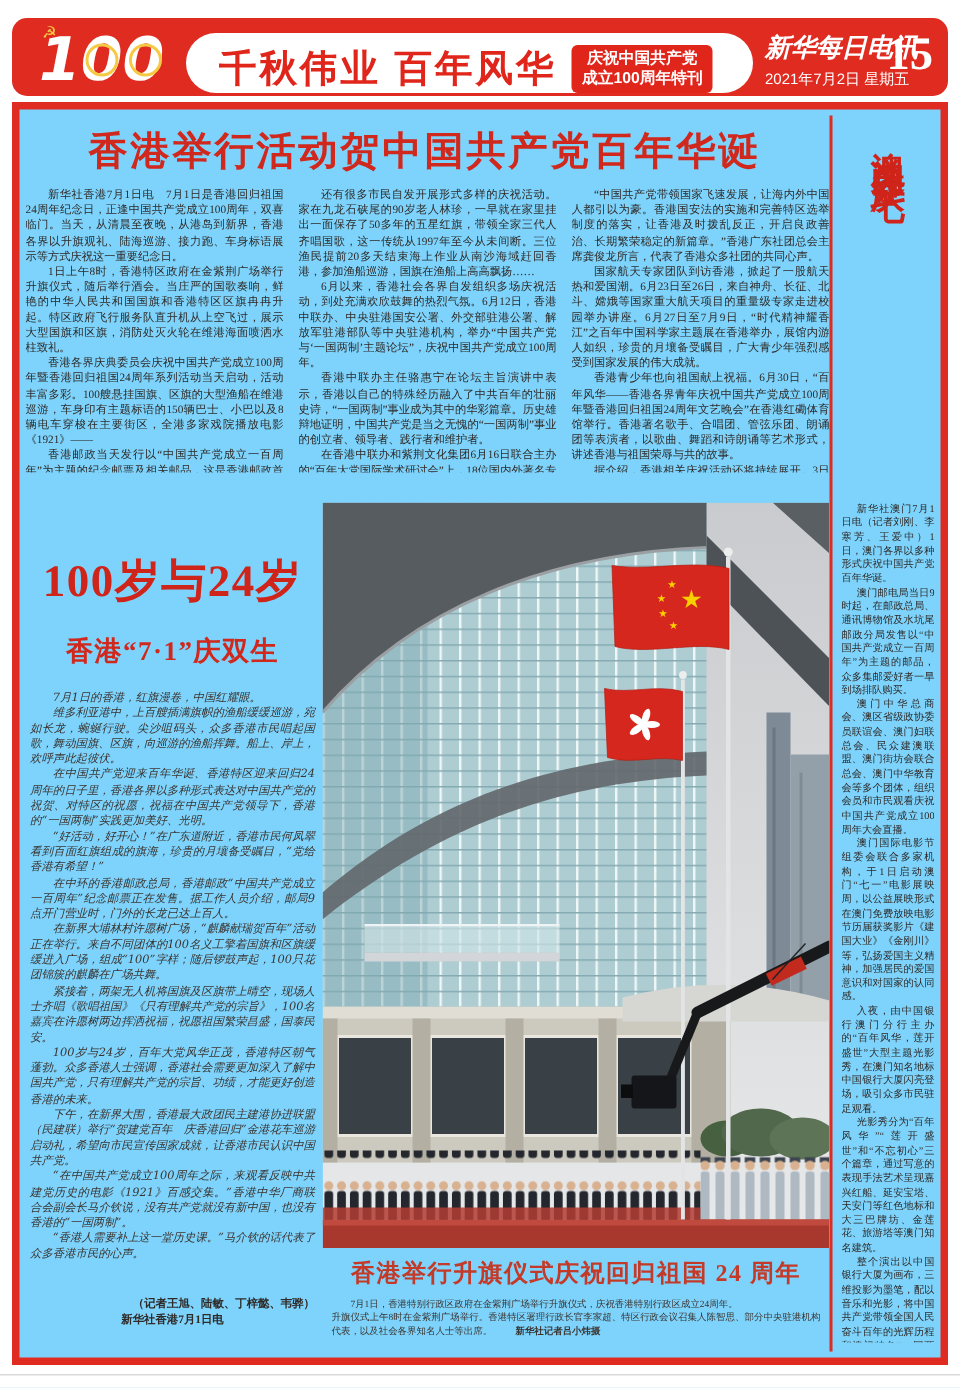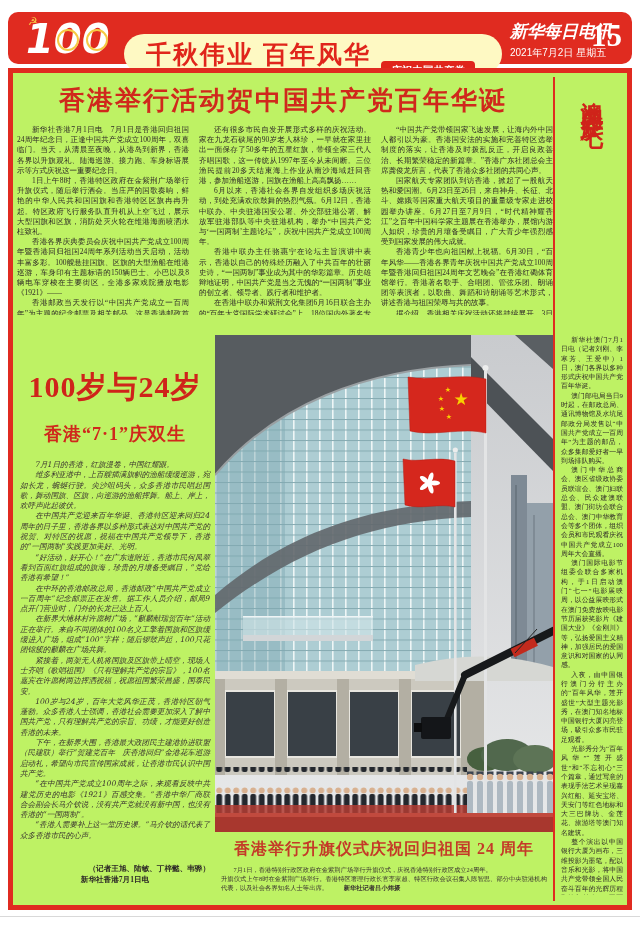--- a/index.html
+++ b/index.html
@@ -9,8 +9,8 @@
   .banner{position:absolute;left:8px;top:12px;width:624px;height:52px;background:#e02b20;
           border-radius:10px;}
   .logo100{position:absolute;left:12px;top:-3px;width:100px;height:58px;}
-  .slogan-pill{position:absolute;left:116px;top:22px;height:40px;width:378px;background:#fef9c3;
-               border-radius:22px;display:flex;align-items:center;}
+  .slogan-pill{position:absolute;left:116px;top:10px;height:40px;width:378px;background:#ffffff;
+               border-radius:22px;display:flex;align-items:flex-end;}
   .slogan{color:#e0251b;font-weight:bold;font-size:25px;letter-spacing:2px;padding-left:22px;
           font-family:"Liberation Sans",sans-serif;white-space:nowrap;}
   .special-box{background:#e0251b;color:#fff;font-weight:bold;font-size:10.5px;line-height:1.25;

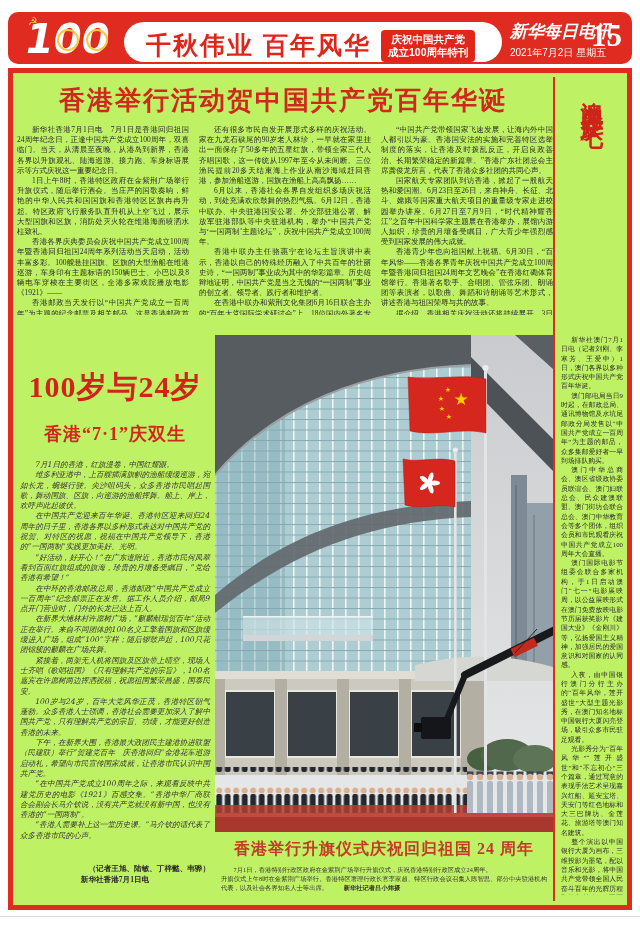--- a/index.html
+++ b/index.html
@@ -22,7 +22,7 @@
   .page-number{position:absolute;right:10px;top:6px;color:#fff;font-family:"Liberation Serif",serif;
                font-weight:bold;font-size:31px;}
   
-  .frame{position:absolute;left:8px;top:68px;width:624px;height:842px;background:#bef264;
+  .frame{position:absolute;left:8px;top:68px;width:624px;height:842px;background:#7dd3fc;
          border:5px solid #e02b20;box-sizing:border-box;}
   .main-headline{position:absolute;left:0;top:10px;width:540px;margin:0;text-align:center;
                  font-family:"Liberation Serif",serif;font-weight:bold;font-size:26px;

